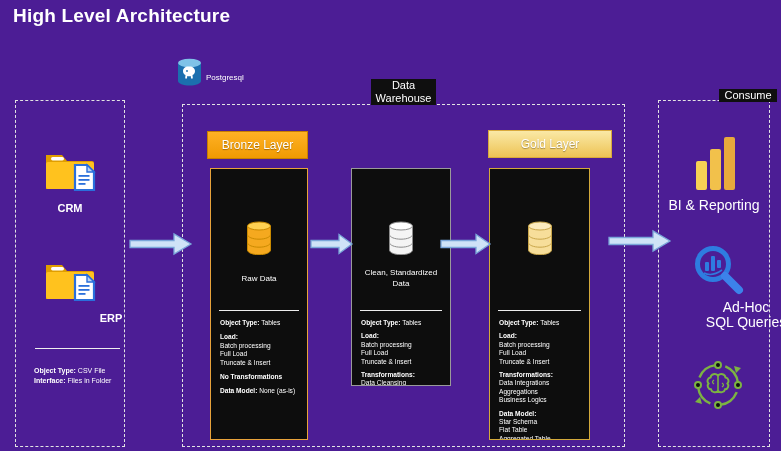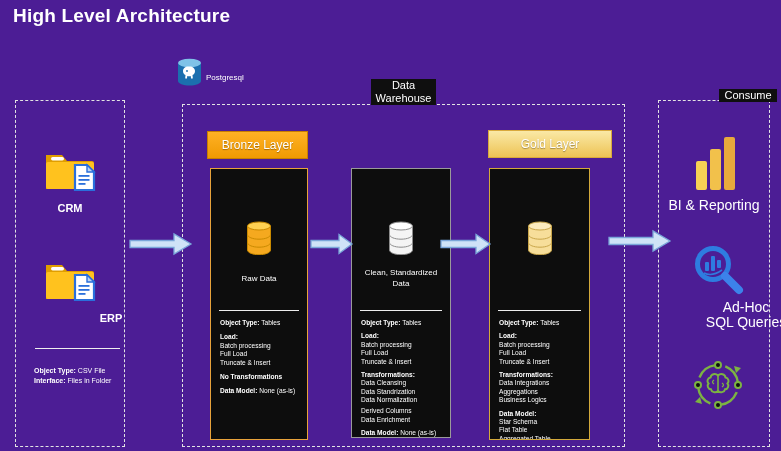--- a/index.html
+++ b/index.html
@@ -29,7 +29,7 @@
   #hdr-gold{left:488px;top:130px;width:124px;background:linear-gradient(180deg,#FAE9A6,#EDC355);border:1px solid #D9A93C;}
   .layer-box{top:168px;height:272px;box-sizing:border-box;background:#0d0d0d;overflow:hidden;}
   #box-bronze{left:210px;width:98px;border:1px solid #E8A33B;padding-left:12px;}
-  #box-silver{left:351px;width:100px;height:270px;border:1px solid #9A9A9A;}
+  #box-silver{left:351px;width:100px;height:218px;border:1px solid #9A9A9A;}
   #box-gold{left:489px;width:101px;border:1px solid #D2A93B;}
   .db-icon{position:absolute;top:52px;left:50%;transform:translateX(-50%);}
   .caption{position:absolute;top:94px;left:2px;right:2px;height:30px;display:flex;

